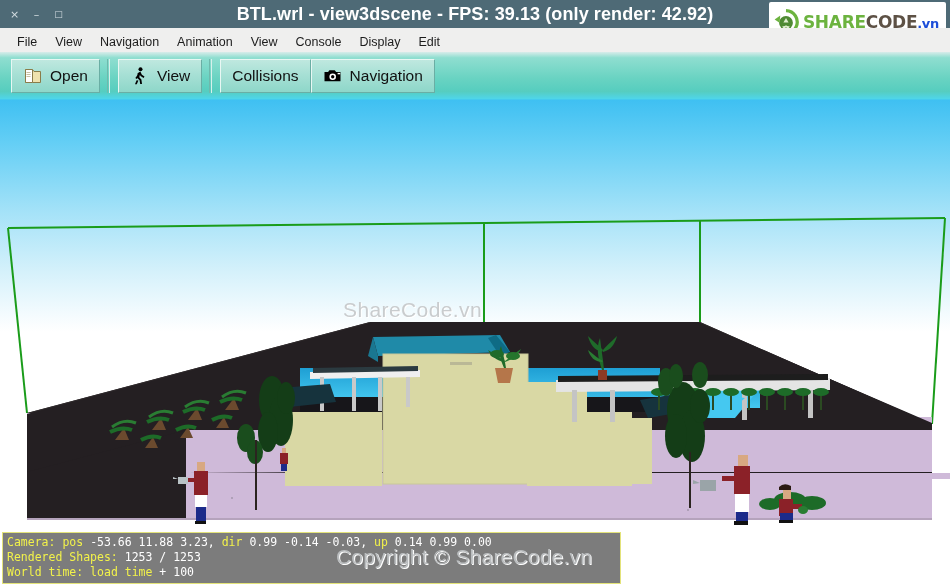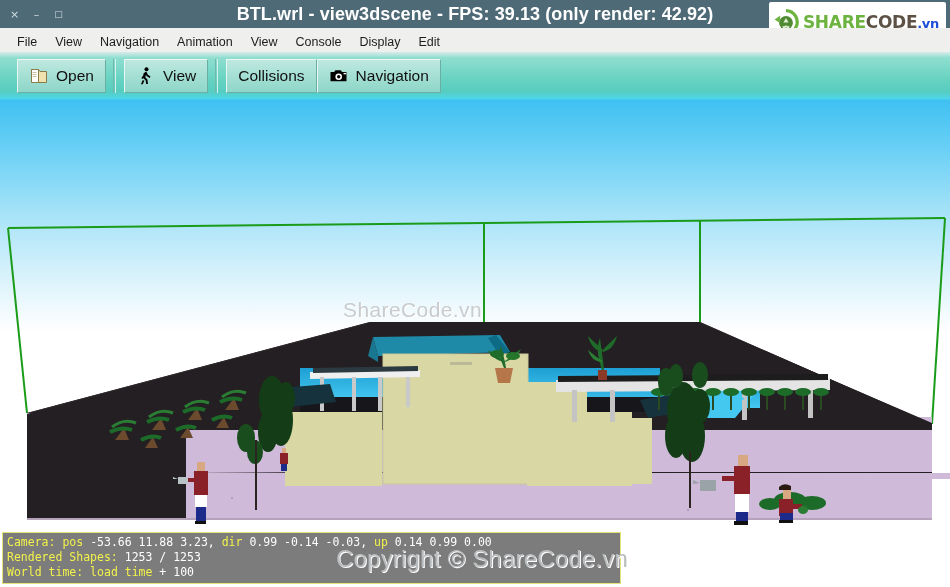--- a/index.html
+++ b/index.html
@@ -95,7 +95,7 @@
     width: 950px; height: 48px;
     background: linear-gradient(to bottom, #d8ecea 0%, #8fded0 12%, #69d3c2 55%, #56cdbf 82%, #4fd5e8 97%, #3fc6f0 100%);
     display: flex; align-items: center;
-    padding-left: 17px;
+    padding-left: 11px;
     gap: 0px;
   }
   .tbtn {

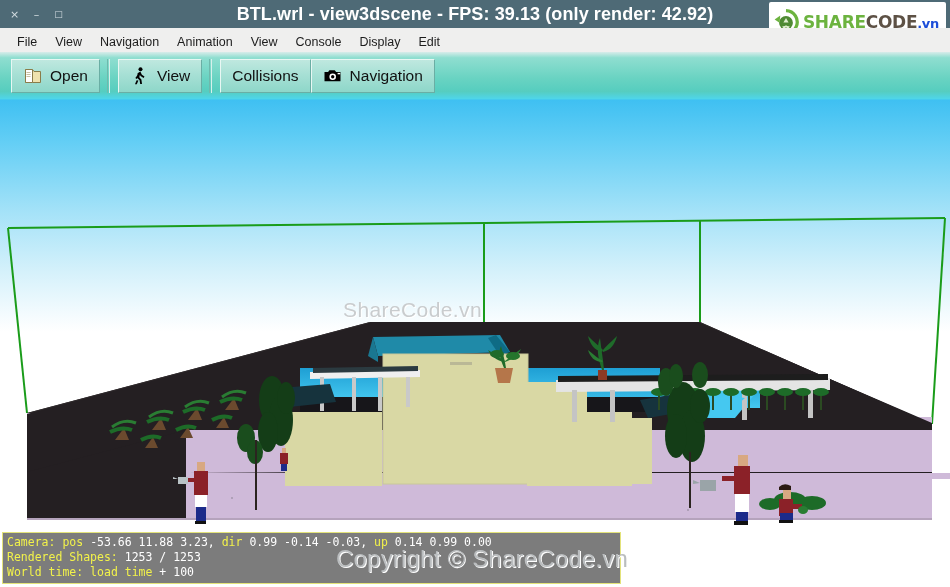--- a/index.html
+++ b/index.html
@@ -179,7 +179,7 @@
   .watermark-copy {
     position: absolute;
     left: 336px; top: 545px;
-    font-size: 24px;
+    font-size: 21px;
     color: #babdbf;
     text-shadow: 1px 1px 0 #ffffff;
     letter-spacing: 0.2px;

